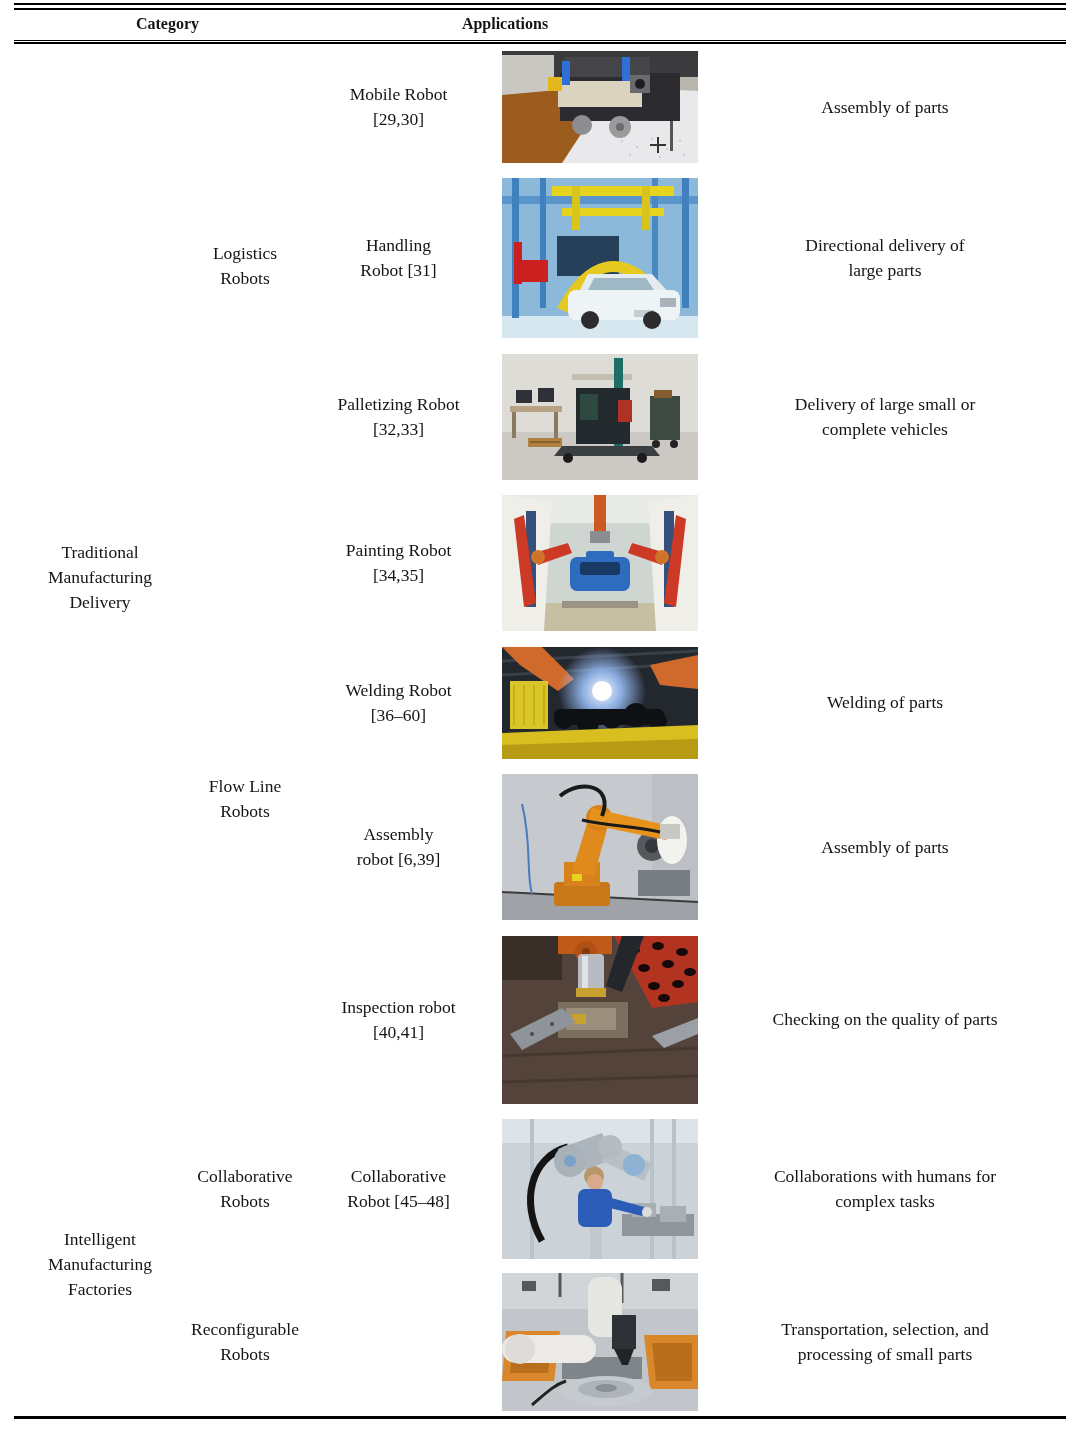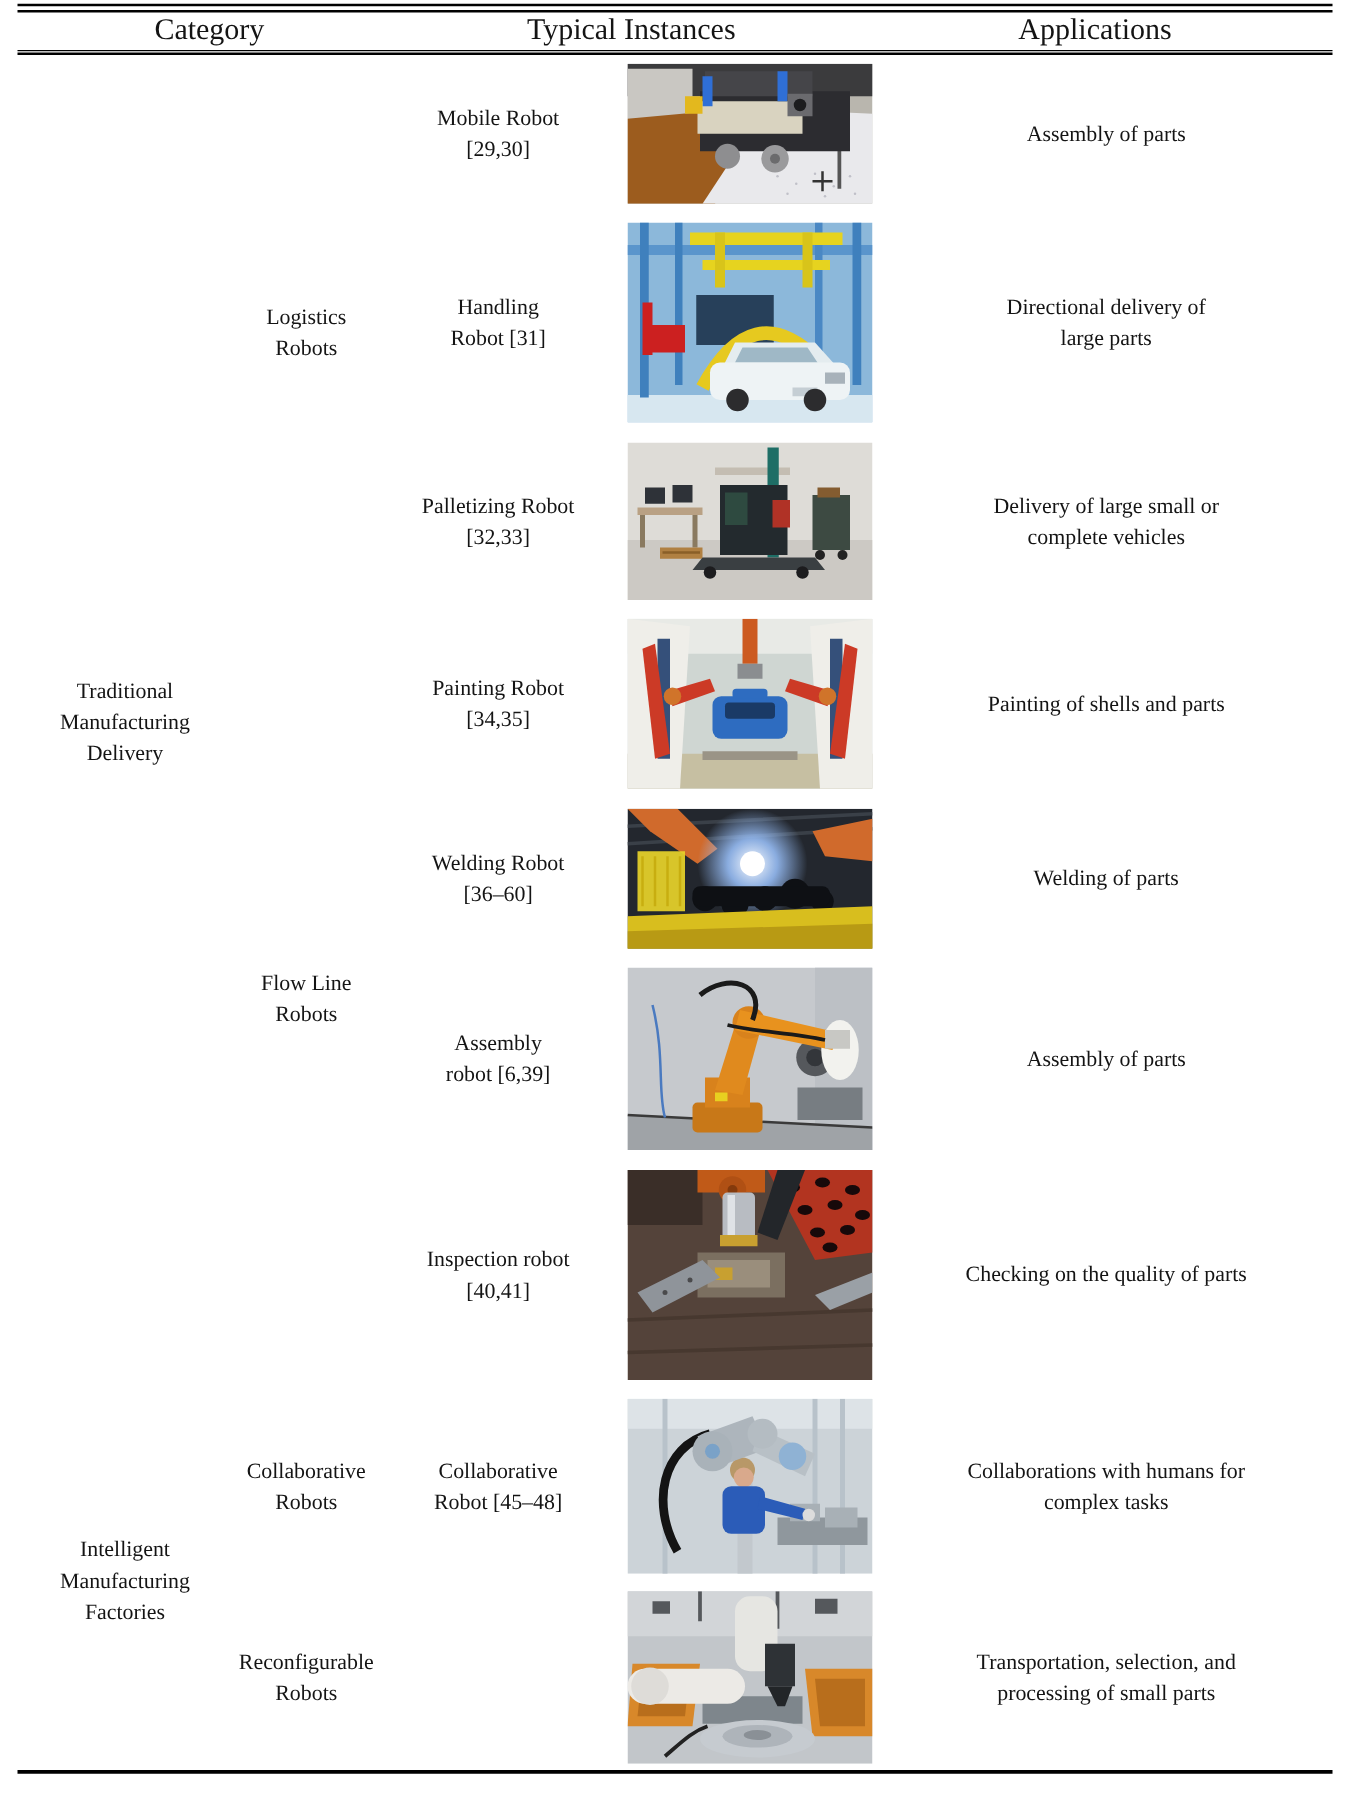--- a/index.html
+++ b/index.html
@@ -20,7 +20,7 @@
   }
   .header-cell{
     display:flex;align-items:center;justify-content:center;
-    font-weight:normal;font-size:24px;
+    font-weight:bold;font-size:16px;
   }
 
   .body-grid{

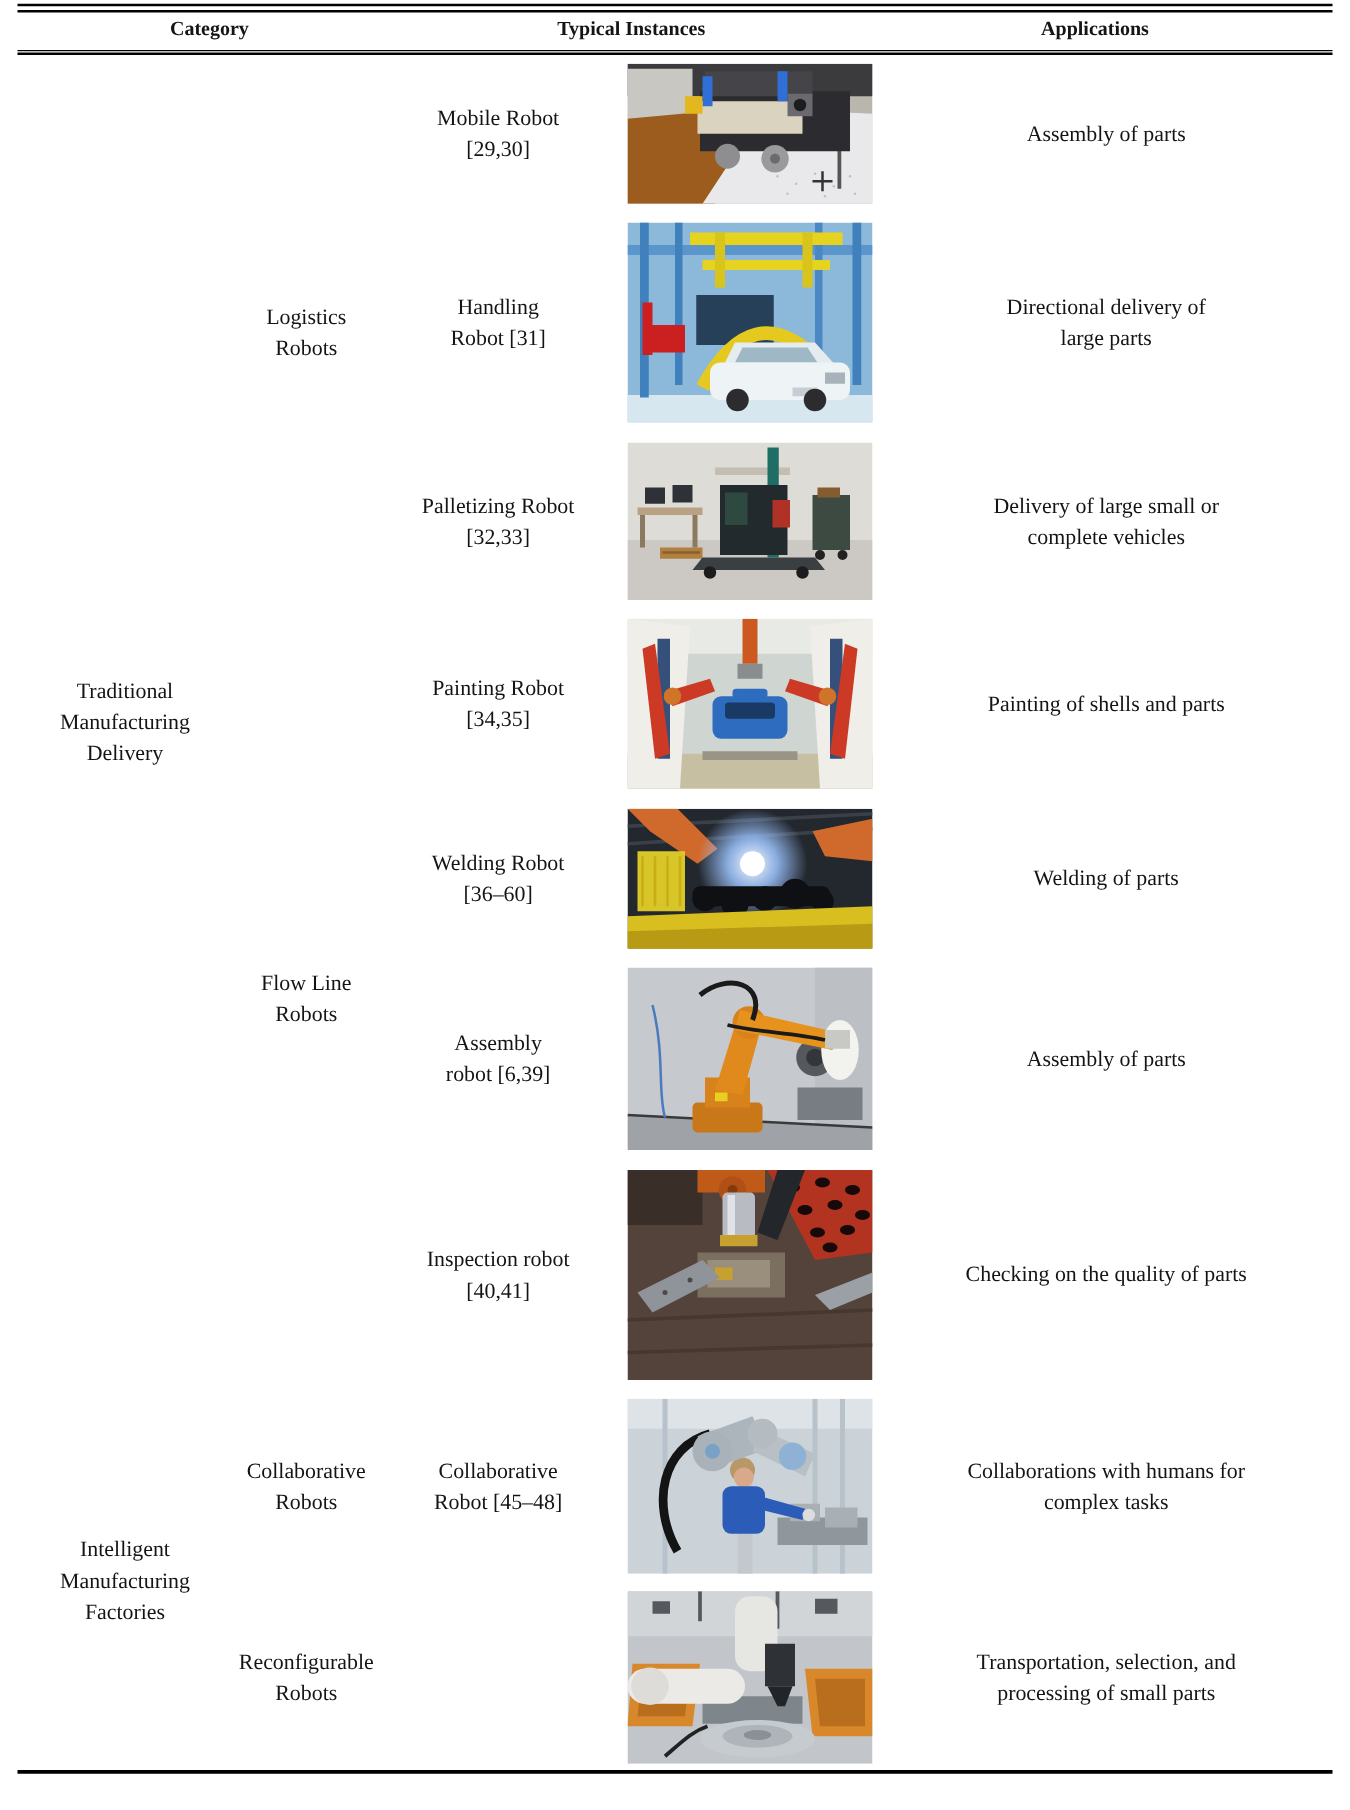--- a/index.html
+++ b/index.html
@@ -48,7 +48,6 @@
 
 <div class="header-grid">
   <div class="header-cell">Category</div>
-  <div class="header-cell">Typical Instances</div>
   <div class="header-cell">Applications</div>
 </div>
 

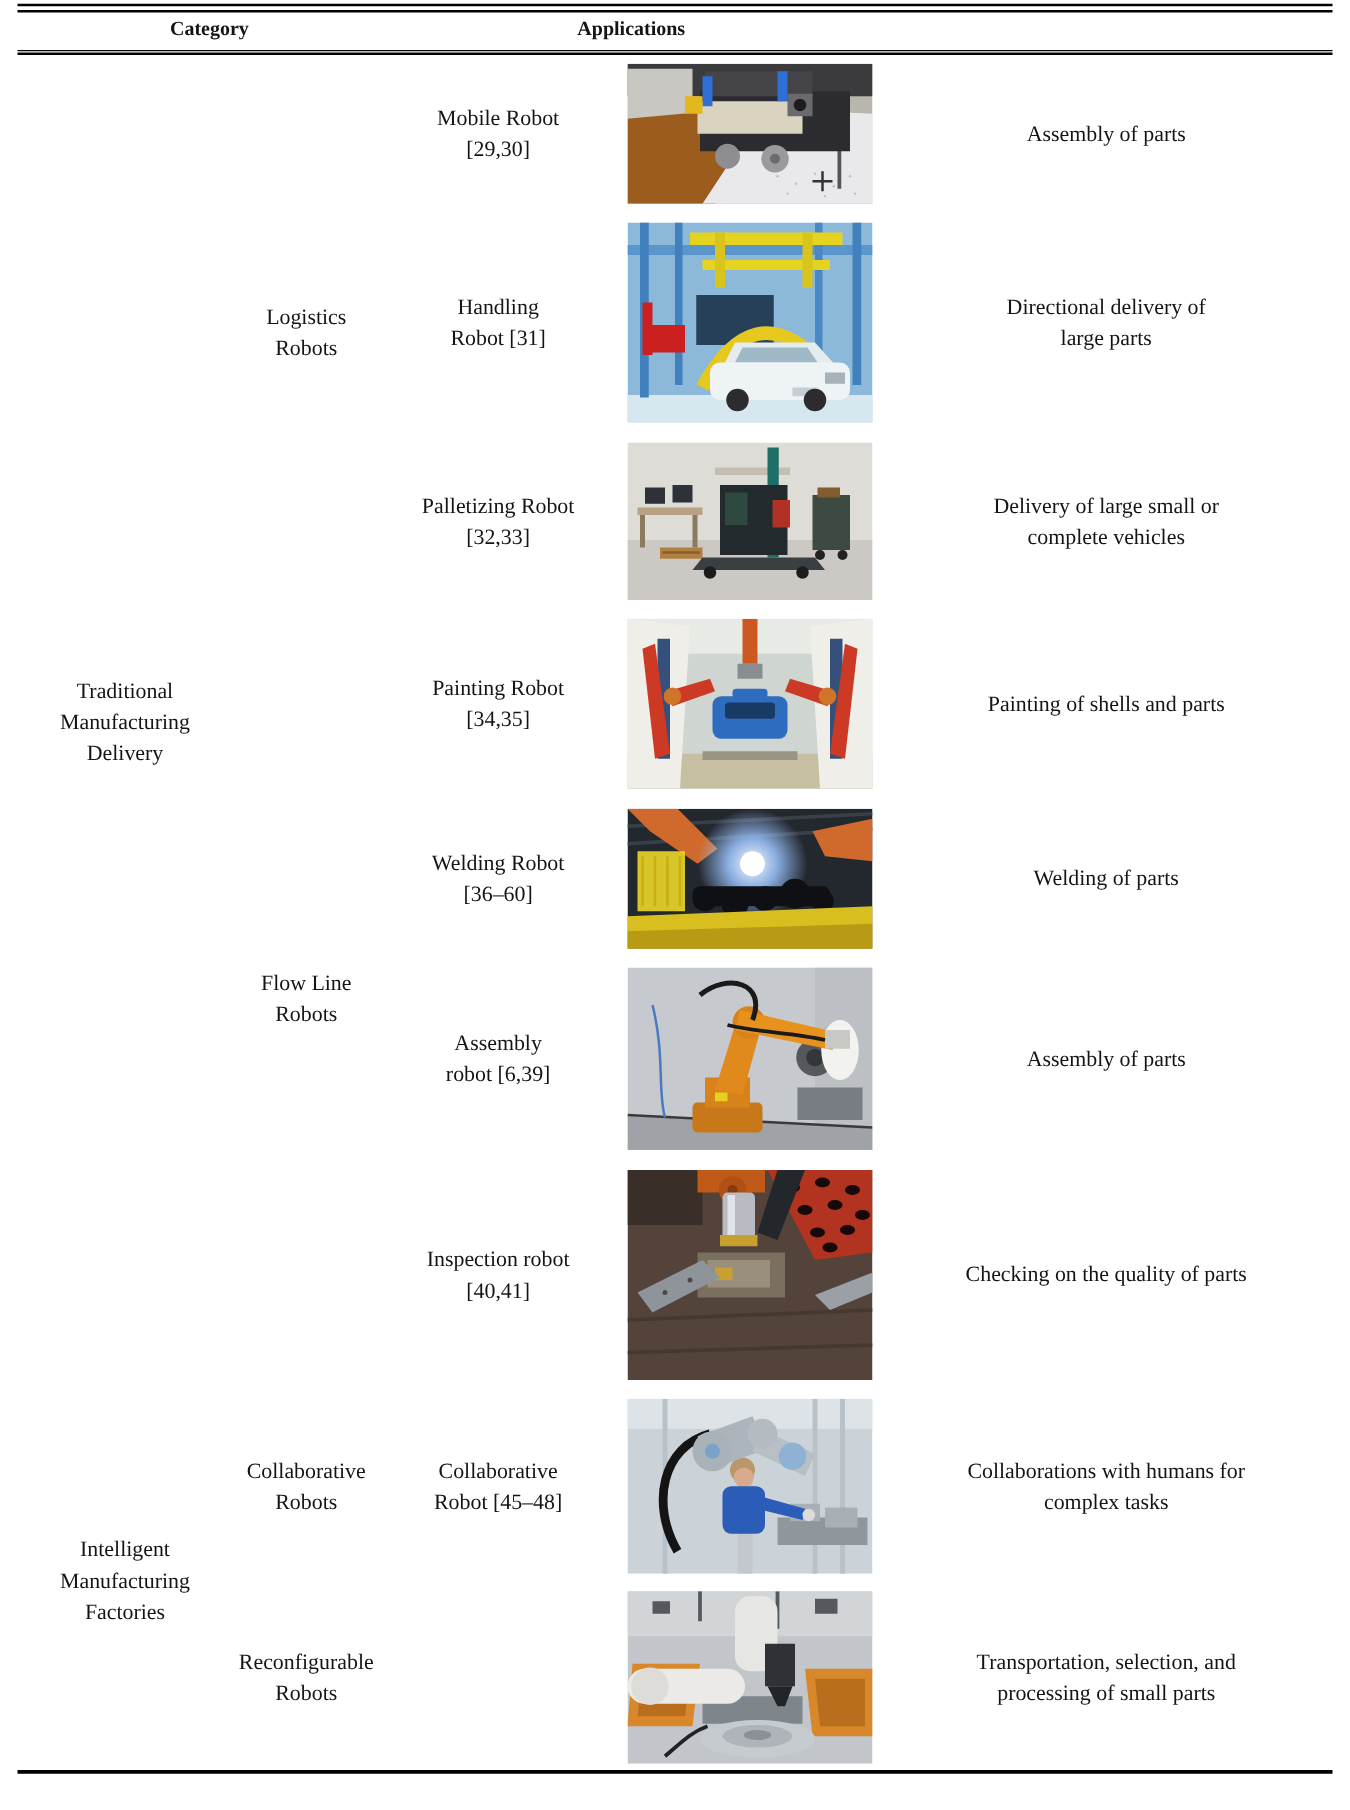--- a/index.html
+++ b/index.html
@@ -191,7 +191,6 @@
       <rect x="84" y="56" width="28" height="8" rx="3" fill="#2e6cc0"></rect>
     </svg>
   </div>
-  <div class="cell" style="grid-column:5;grid-row:4">Painting of shells and parts</div>
 
   <div class="cell" style="grid-column:3;grid-row:5">Welding Robot
 [36–60]</div>

